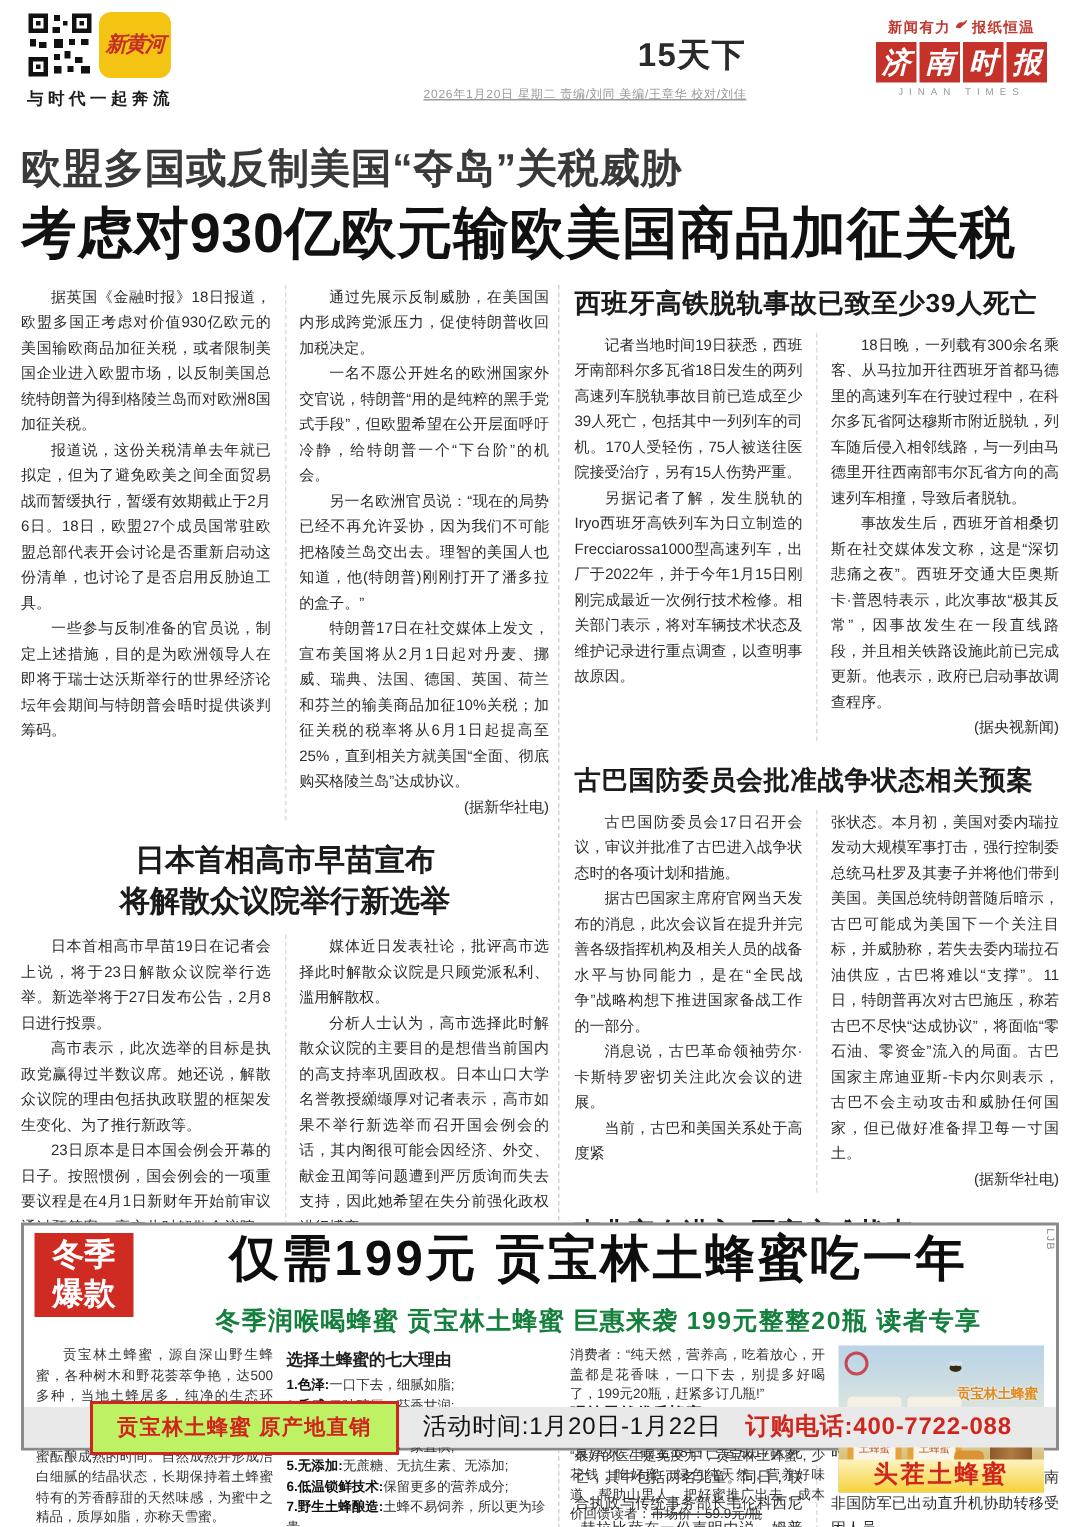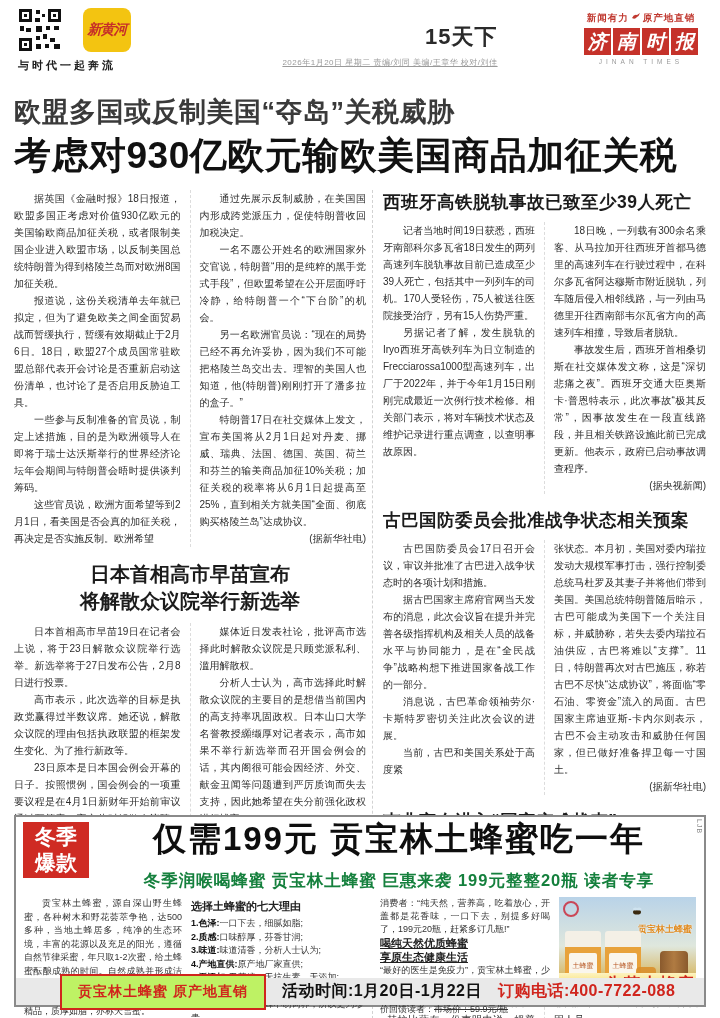--- a/index.html
+++ b/index.html
@@ -153,7 +153,7 @@
         <svg class="bird" viewBox="0 0 10 9">
             <path d="M1 6 Q3 2 6 3 L9 1 Q8 4 6 5 Q4 8 1 6 Z" fill="#c0382f"></path>
           </svg>
-        <span>原产地直销</span>
+        <span>报纸恒温</span>
       </div>
       <div class="paper-blocks">
         <div class="blk">济</div>

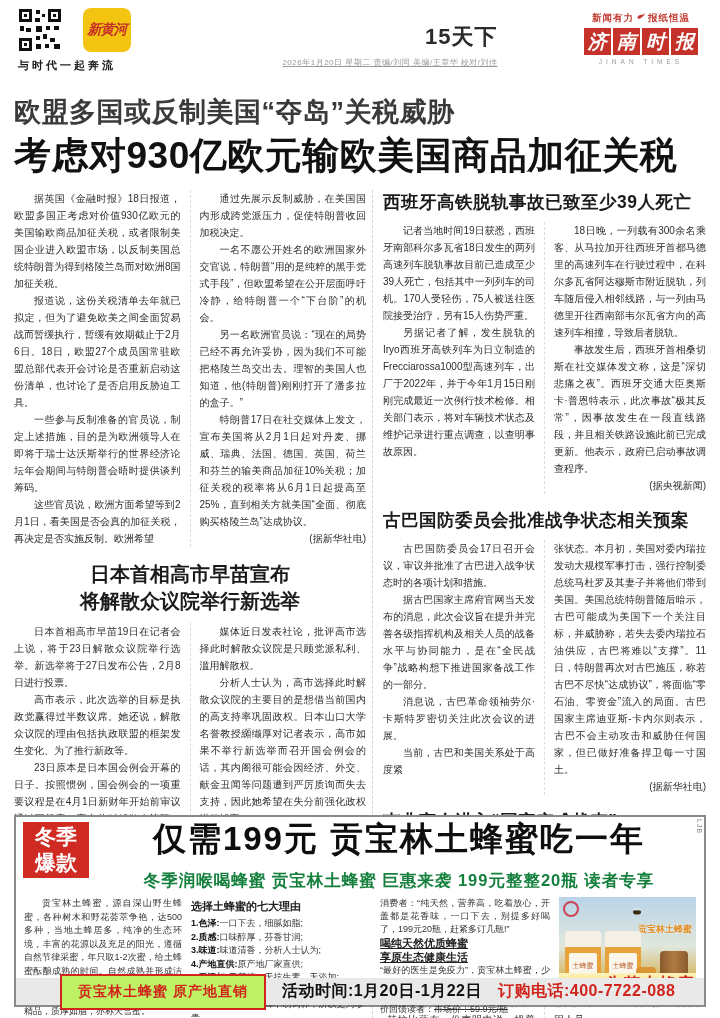--- a/index.html
+++ b/index.html
@@ -14,7 +14,7 @@
   
   .masthead { display:flex; justify-content:space-between; align-items:flex-start; height:80px; margin-bottom:4px; }
   .mh-left { width:190px; padding-left:4px; }
-  .logo-row { display:flex; align-items:center; gap:21px; }
+  .logo-row { display:flex; align-items:center; gap:4px; }
   .qr { width:44px; height:44px; }
   .logo-box {
     width:48px; height:44px; background:#f3c411; border-radius:8px;

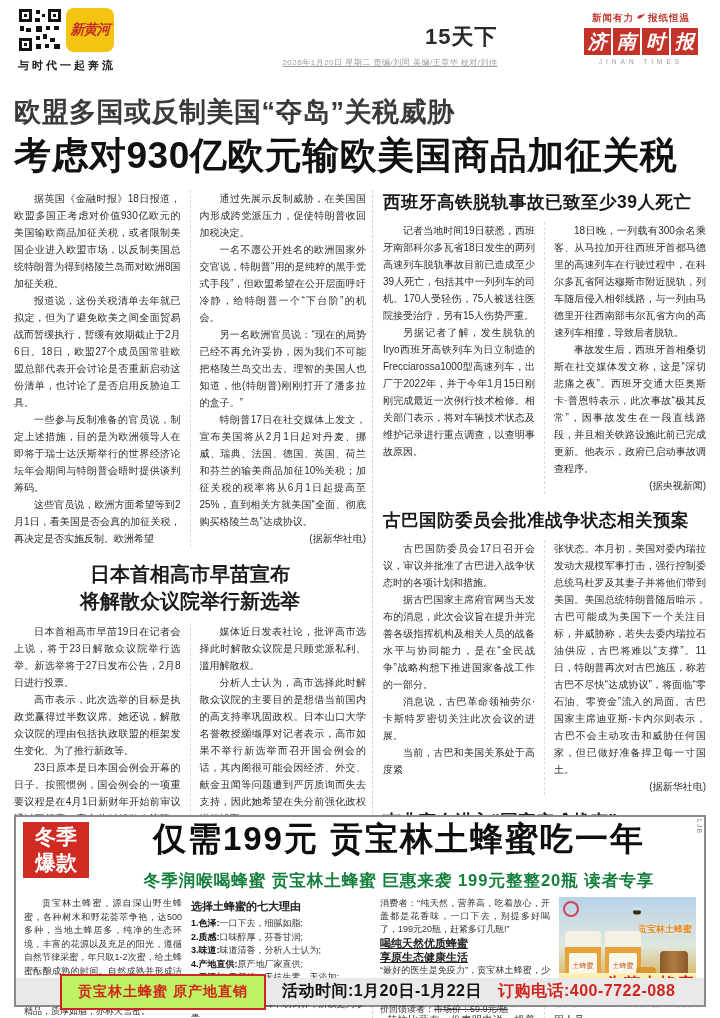--- a/index.html
+++ b/index.html
@@ -179,7 +179,6 @@
             <p class="p">据英国《金融时报》18日报道，欧盟多国正考虑对价值930亿欧元的美国输欧商品加征关税，或者限制美国企业进入欧盟市场，以反制美国总统特朗普为得到格陵兰岛而对欧洲8国加征关税。</p>
             <p class="p">报道说，这份关税清单去年就已拟定，但为了避免欧美之间全面贸易战而暂缓执行，暂缓有效期截止于2月6日。18日，欧盟27个成员国常驻欧盟总部代表开会讨论是否重新启动这份清单，也讨论了是否启用反胁迫工具。</p>
             <p class="p">一些参与反制准备的官员说，制定上述措施，目的是为欧洲领导人在即将于瑞士达沃斯举行的世界经济论坛年会期间与特朗普会晤时提供谈判筹码。</p>
-            <p class="p">这些官员说，欧洲方面希望等到2月1日，看美国是否会真的加征关税，再决定是否实施反制。欧洲希望</p>
           </div>
           <div class="col">
             <p class="p">通过先展示反制威胁，在美国国内形成跨党派压力，促使特朗普收回加税决定。</p>

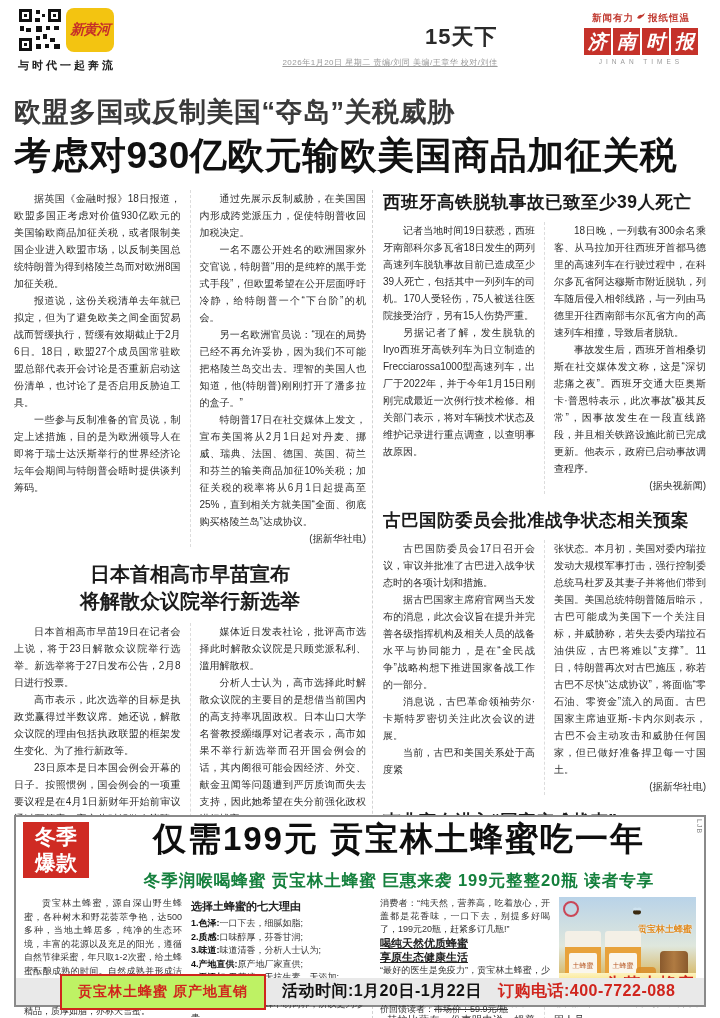--- a/index.html
+++ b/index.html
@@ -58,7 +58,7 @@
   .eu-cols { min-height:282px; }
 
   
-  .ad { position:absolute; left:14px; right:14px; top:815px; height:192px; border:2px solid #8a8a8a; background:#fff; }
+  .ad { position:absolute; left:14px; right:14px; top:815px; height:152px; border:2px solid #8a8a8a; background:#fff; }
   .ad-top { position:relative; padding:4px 8px 0 86px; }
   .ad-badge {
     position:absolute; left:7px; top:5px; width:66px; height:56px; background:#cf2b23;

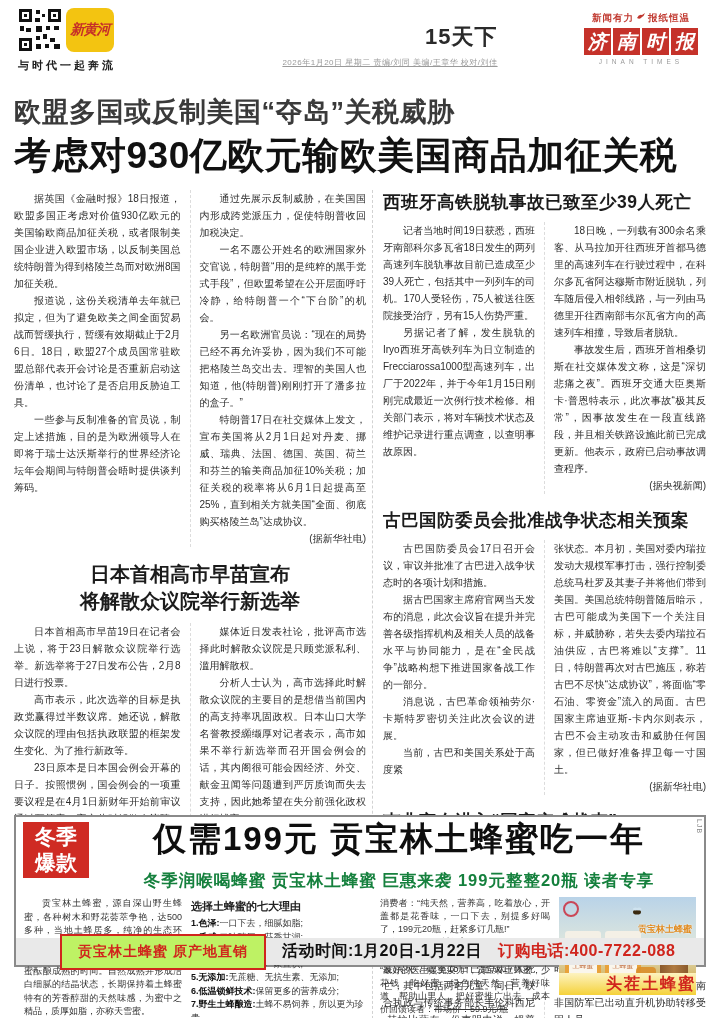--- a/index.html
+++ b/index.html
@@ -97,7 +97,7 @@
     display:flex; align-items:center; gap:16px; padding:0 10px 0 44px; }
   .footer-box { border:2px solid #d0251d; background:#bef264; color:#d0251d; font-size:14px; font-weight:800;
     padding:7px 16px; letter-spacing:1px; }
-  .footer-time { font-size:16px; font-weight:700; color:#111; letter-spacing:0.5px; }
+  .footer-time { font-size:16px; font-weight:400; color:#111; letter-spacing:0.5px; }
   .footer-phone { font-size:16px; font-weight:900; color:#d0251d; letter-spacing:0.5px; }
   .corner-mark { position:absolute; right:1px; top:2px; writing-mode:vertical-rl; font-size:7px; color:#888; letter-spacing:1px; }
 </style>

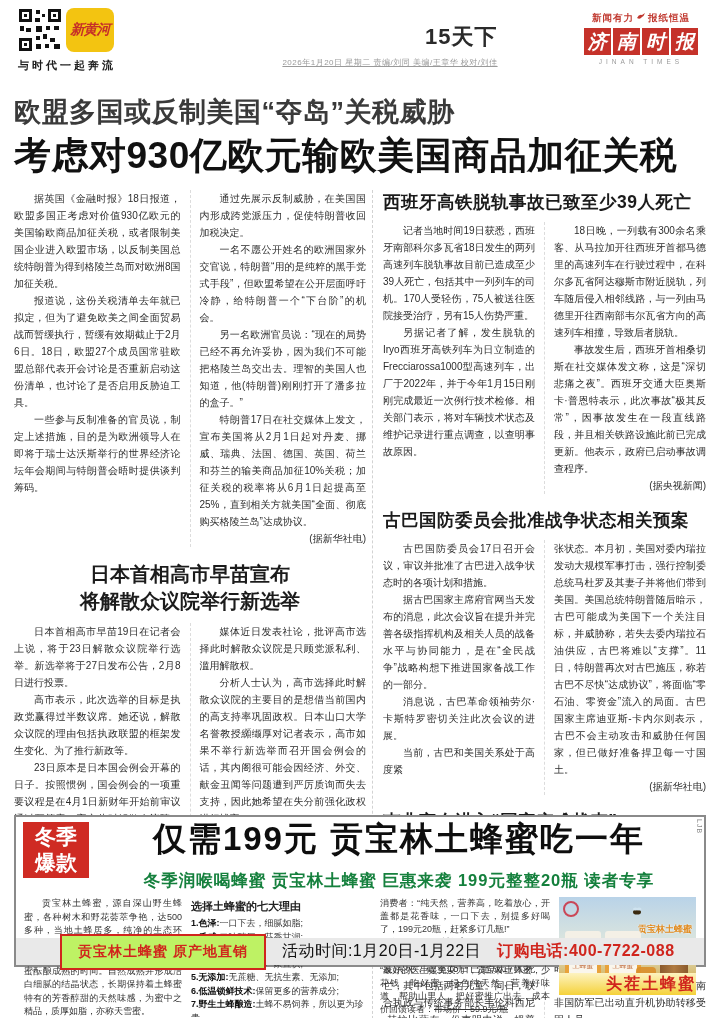--- a/index.html
+++ b/index.html
@@ -92,7 +92,7 @@
   .honeypot { position:absolute; right:40px; bottom:2px; width:20px; height:26px; background:#d98f2b; border-radius:4px 4px 6px 6px; opacity:0.9; }
   .bee { position:absolute; left:72px; top:10px; width:12px; height:8px; }
   .img-caption { position:absolute; left:0; right:0; bottom:0; height:22px; background:linear-gradient(#fdf3c0,#f5d23a);
-    color:#d0251d; font-size:16px; font-weight:900; text-align:right; line-height:22px; letter-spacing:2px; }
+    color:#d0251d; font-size:16px; font-weight:900; text-align:center; line-height:22px; letter-spacing:2px; }
   .ad-footer { position:absolute; left:0; right:0; bottom:0; height:27px; background:#e9e9e9;
     display:flex; align-items:center; gap:16px; padding:0 10px 0 44px; }
   .footer-box { border:2px solid #d0251d; background:#bef264; color:#d0251d; font-size:14px; font-weight:800;

